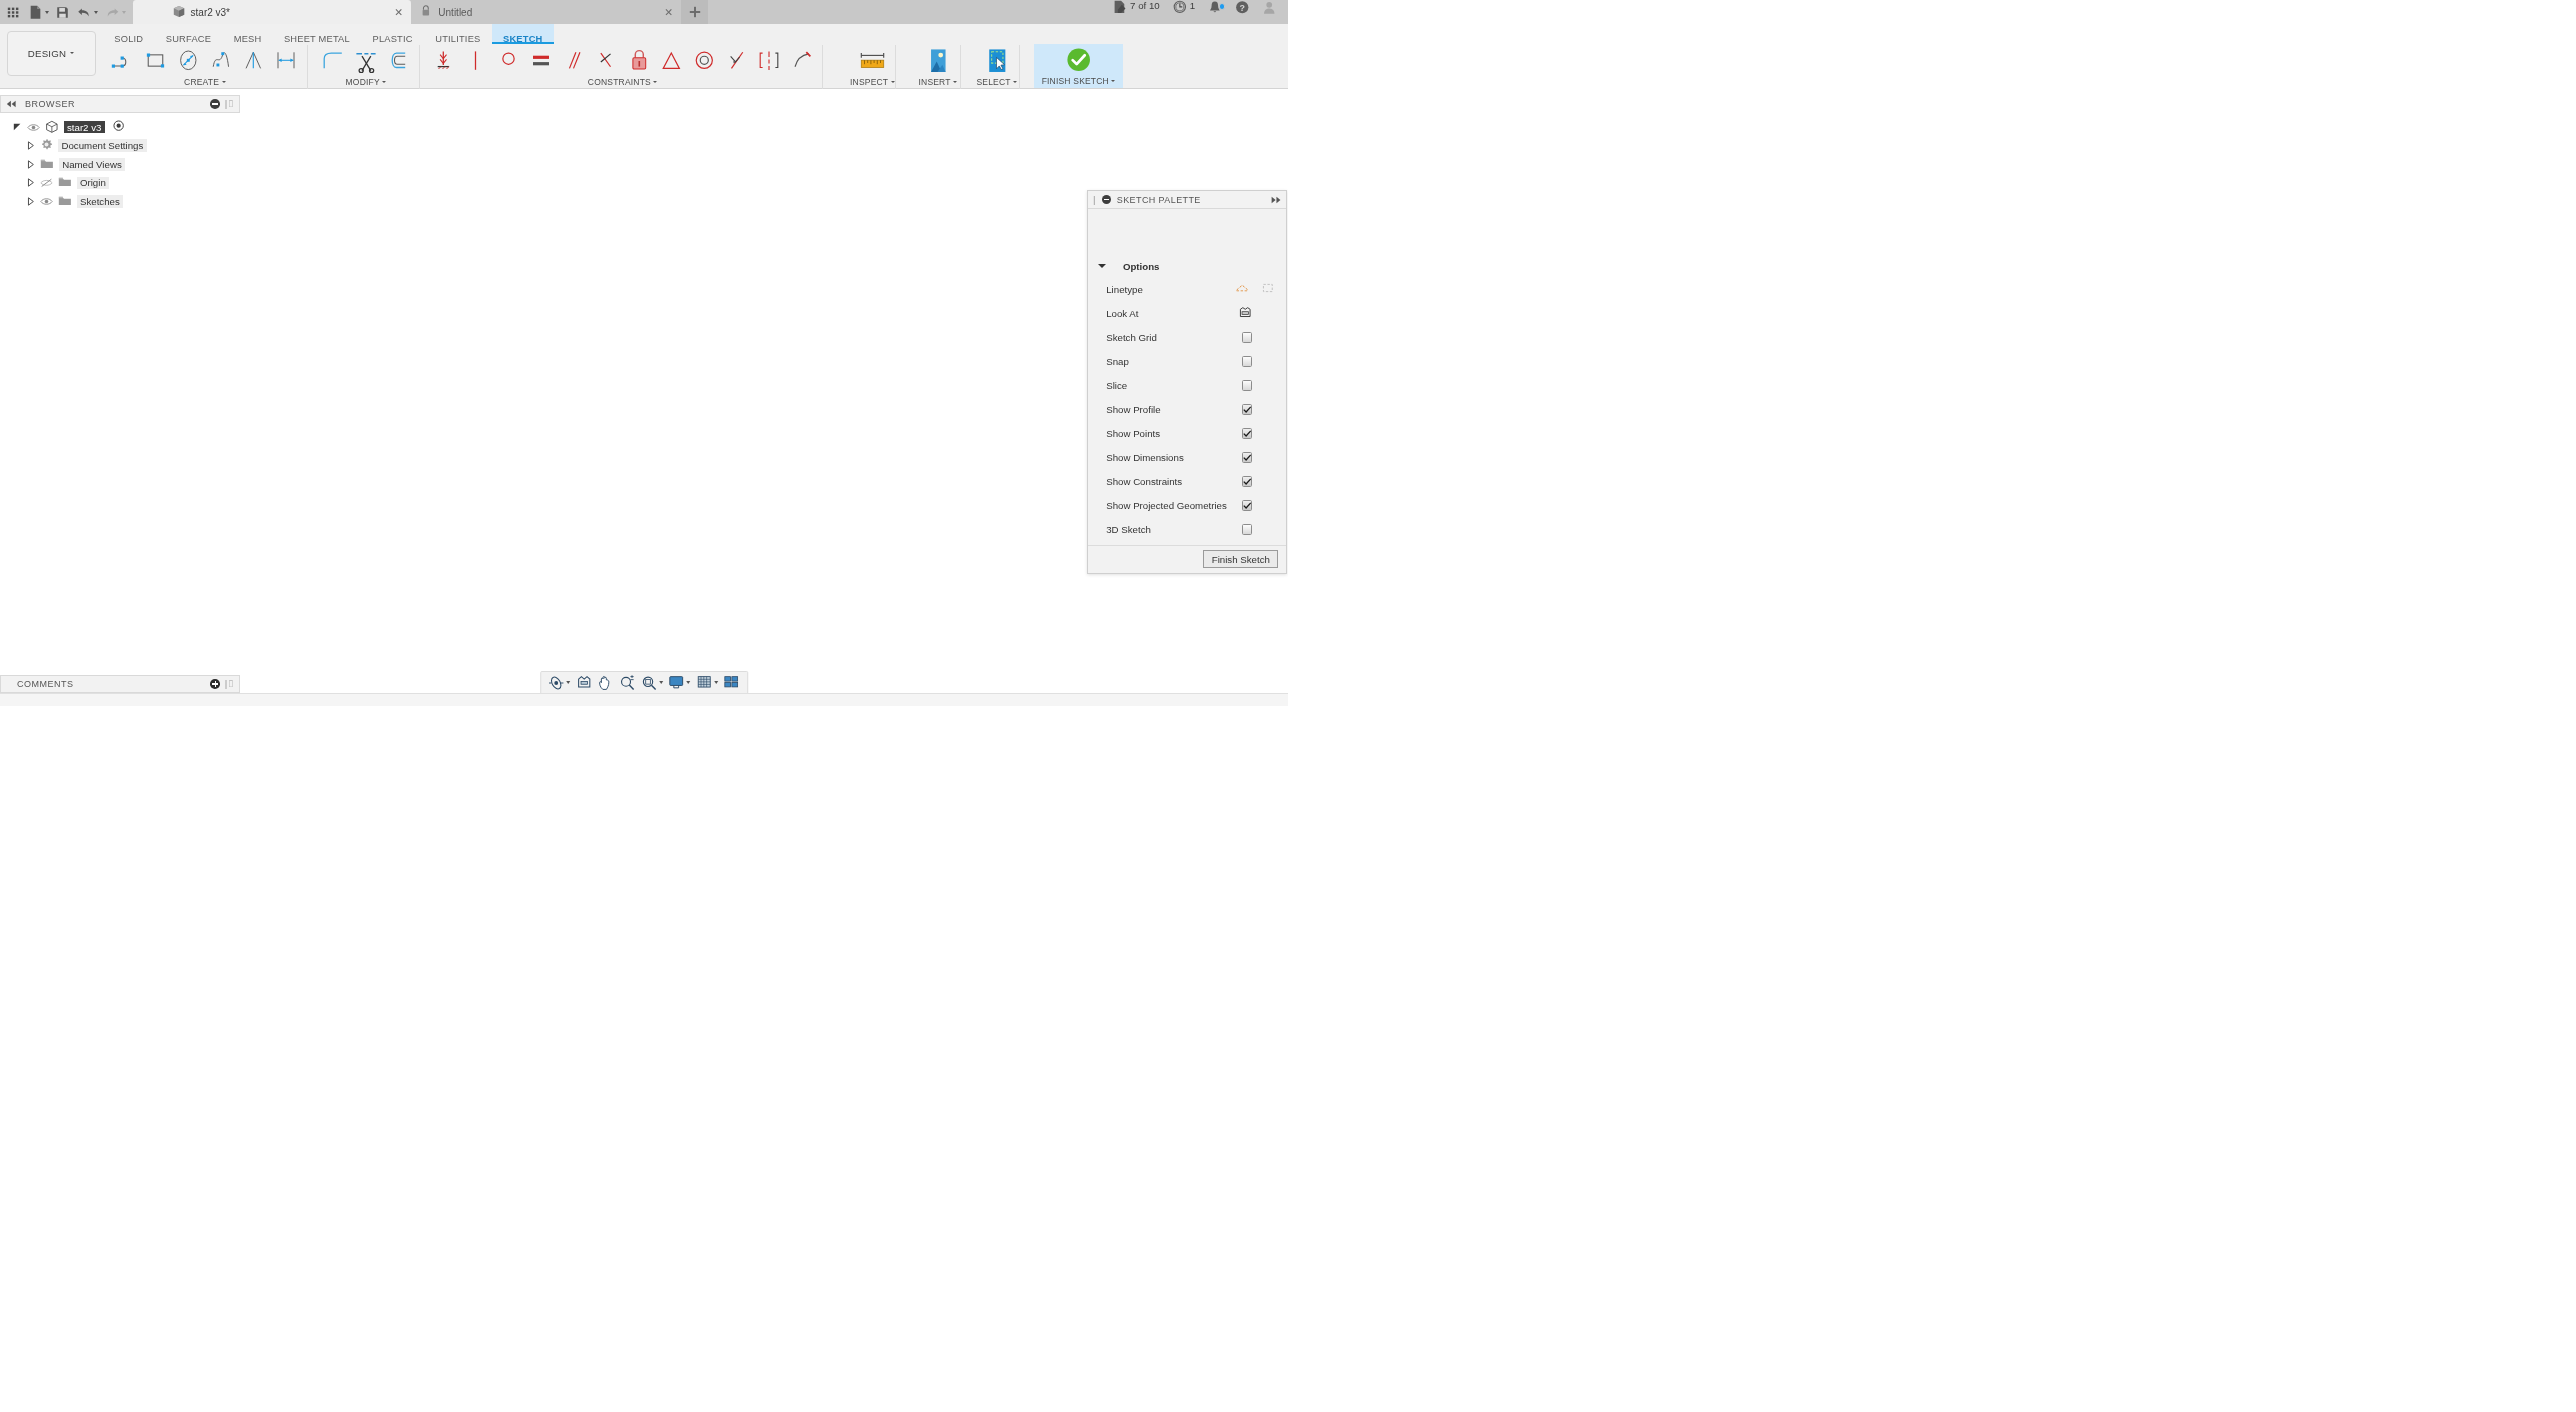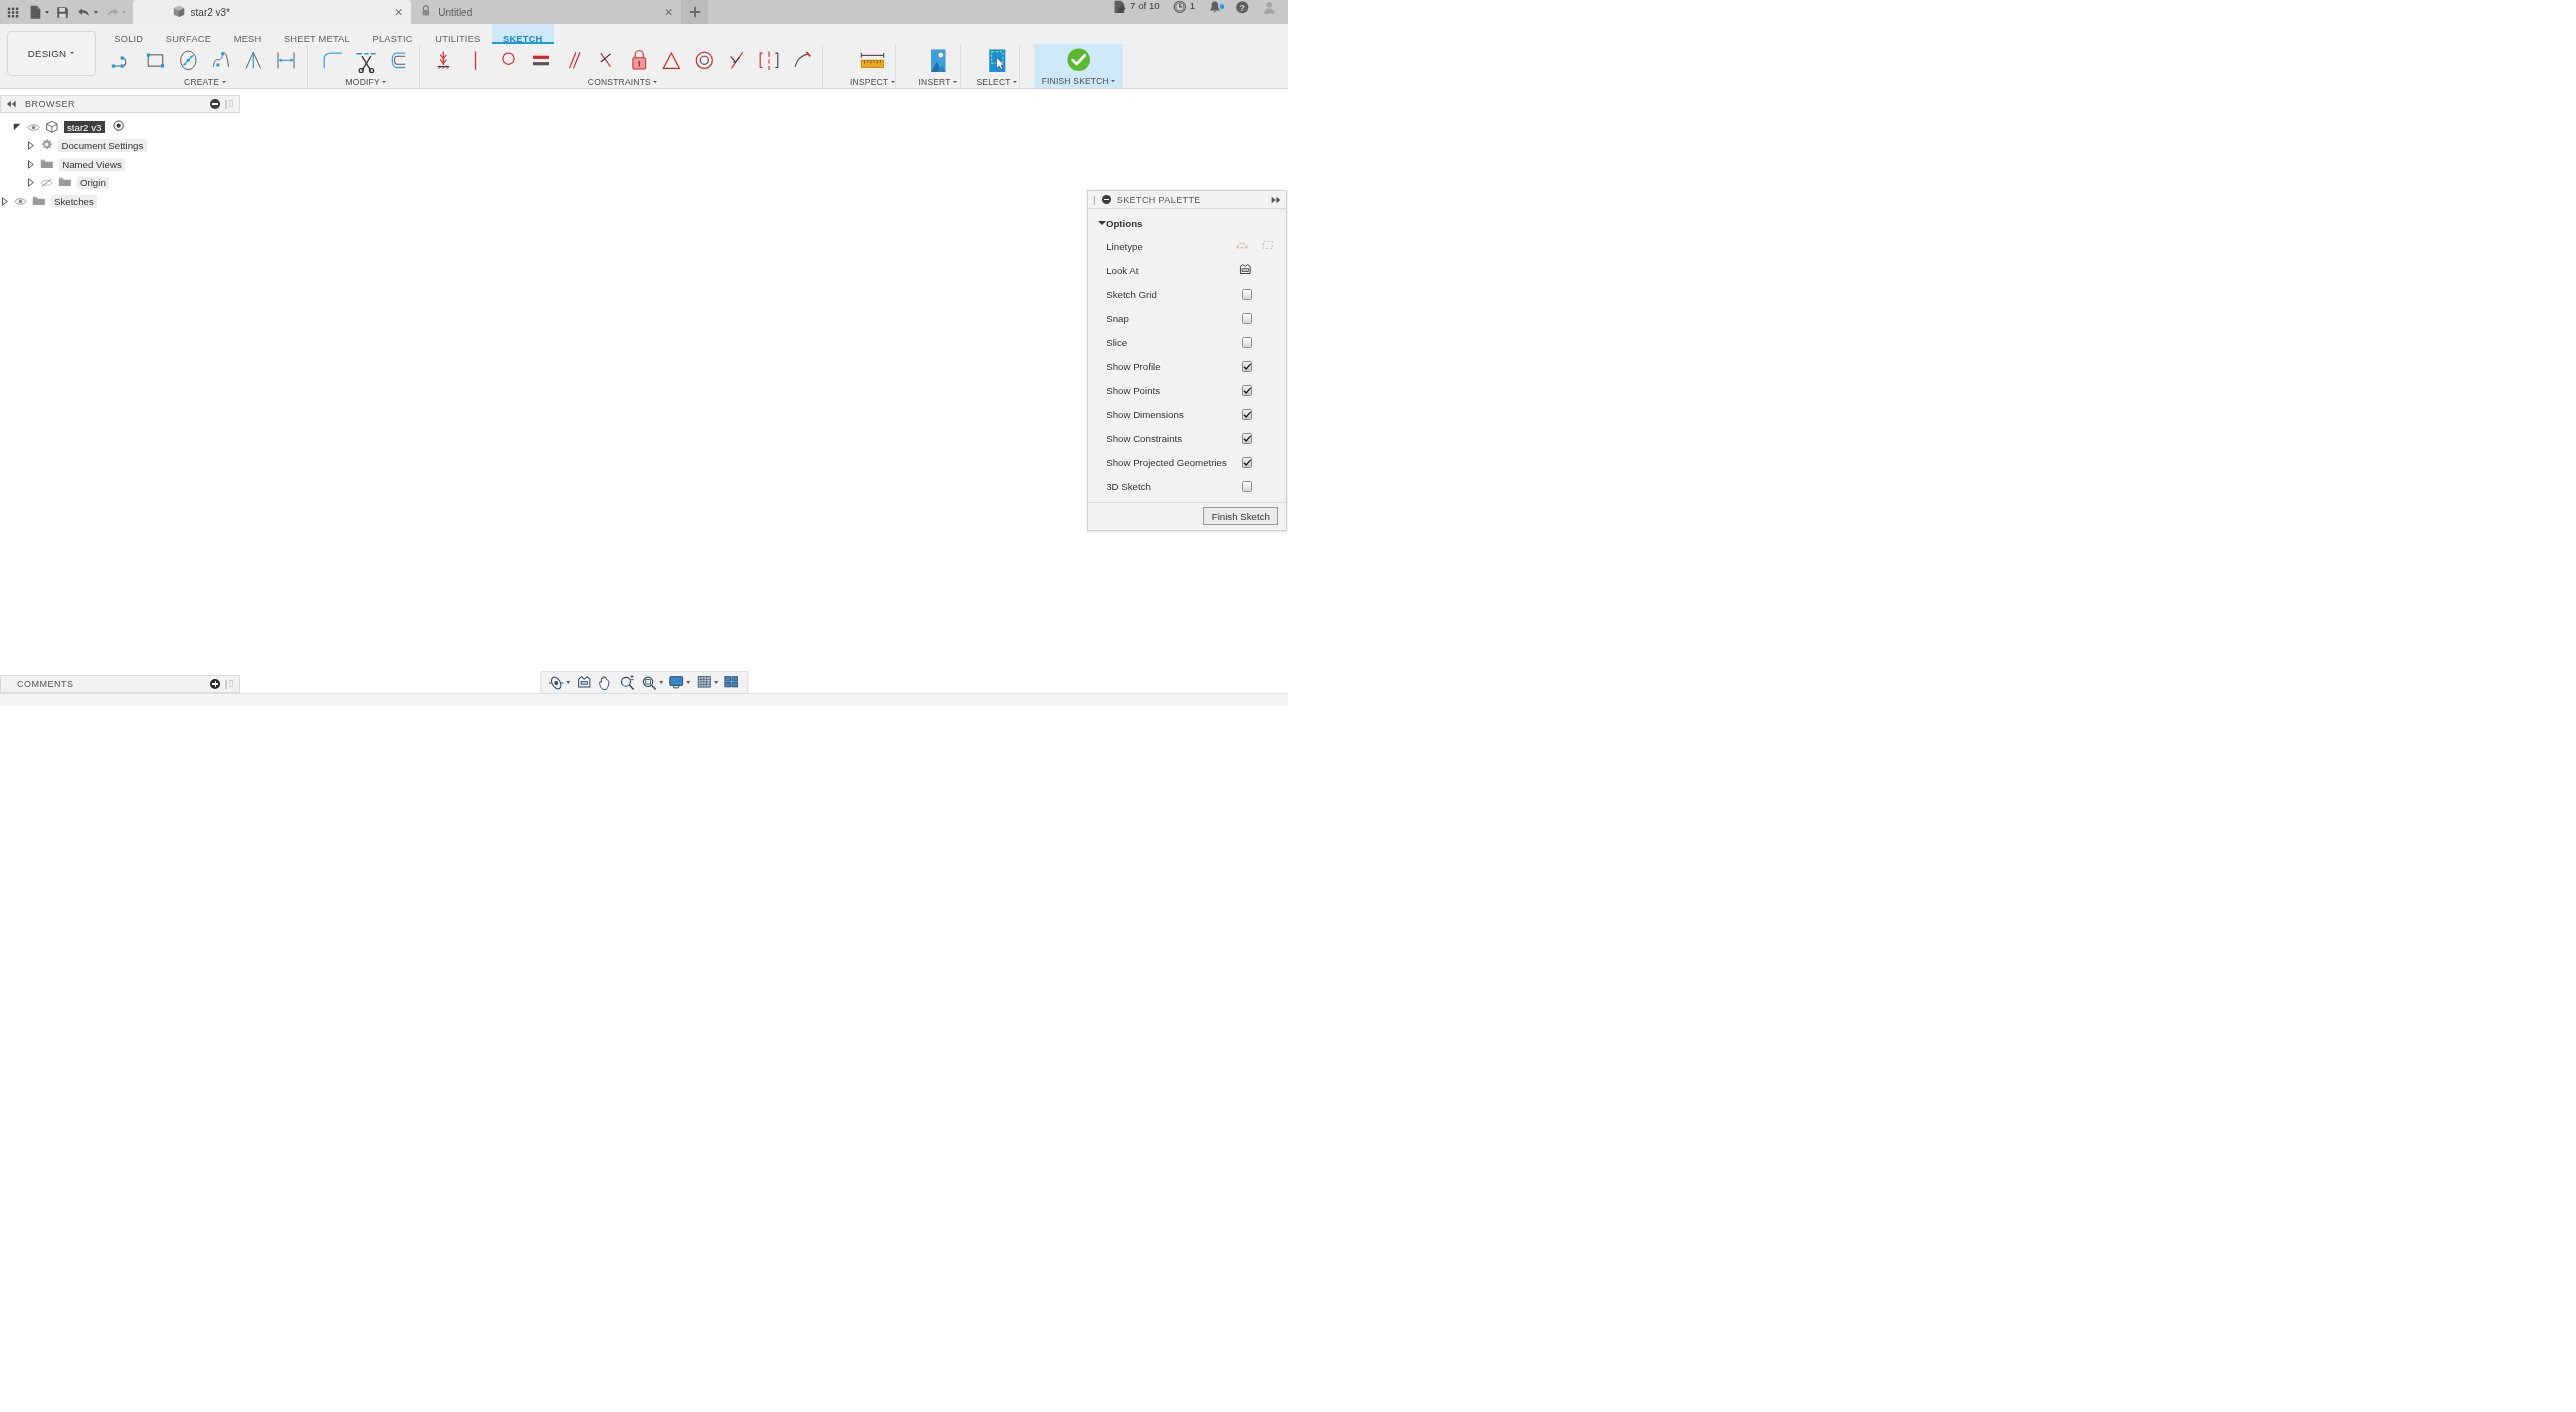--- a/index.html
+++ b/index.html
@@ -824,7 +824,7 @@
         <span class="lbl">Origin</span>
       </div>
 
-      <div class="tnode" style="">
+      <div class="tnode" style="padding-left:26px;">
         <span class="disc">
           <svg width="9" height="9" viewBox="0 0 11 11">
               <path d="M3,1 L9,5.5 L3,10 Z" fill="none" stroke="#3c3c3c" stroke-width="1.1"></path>

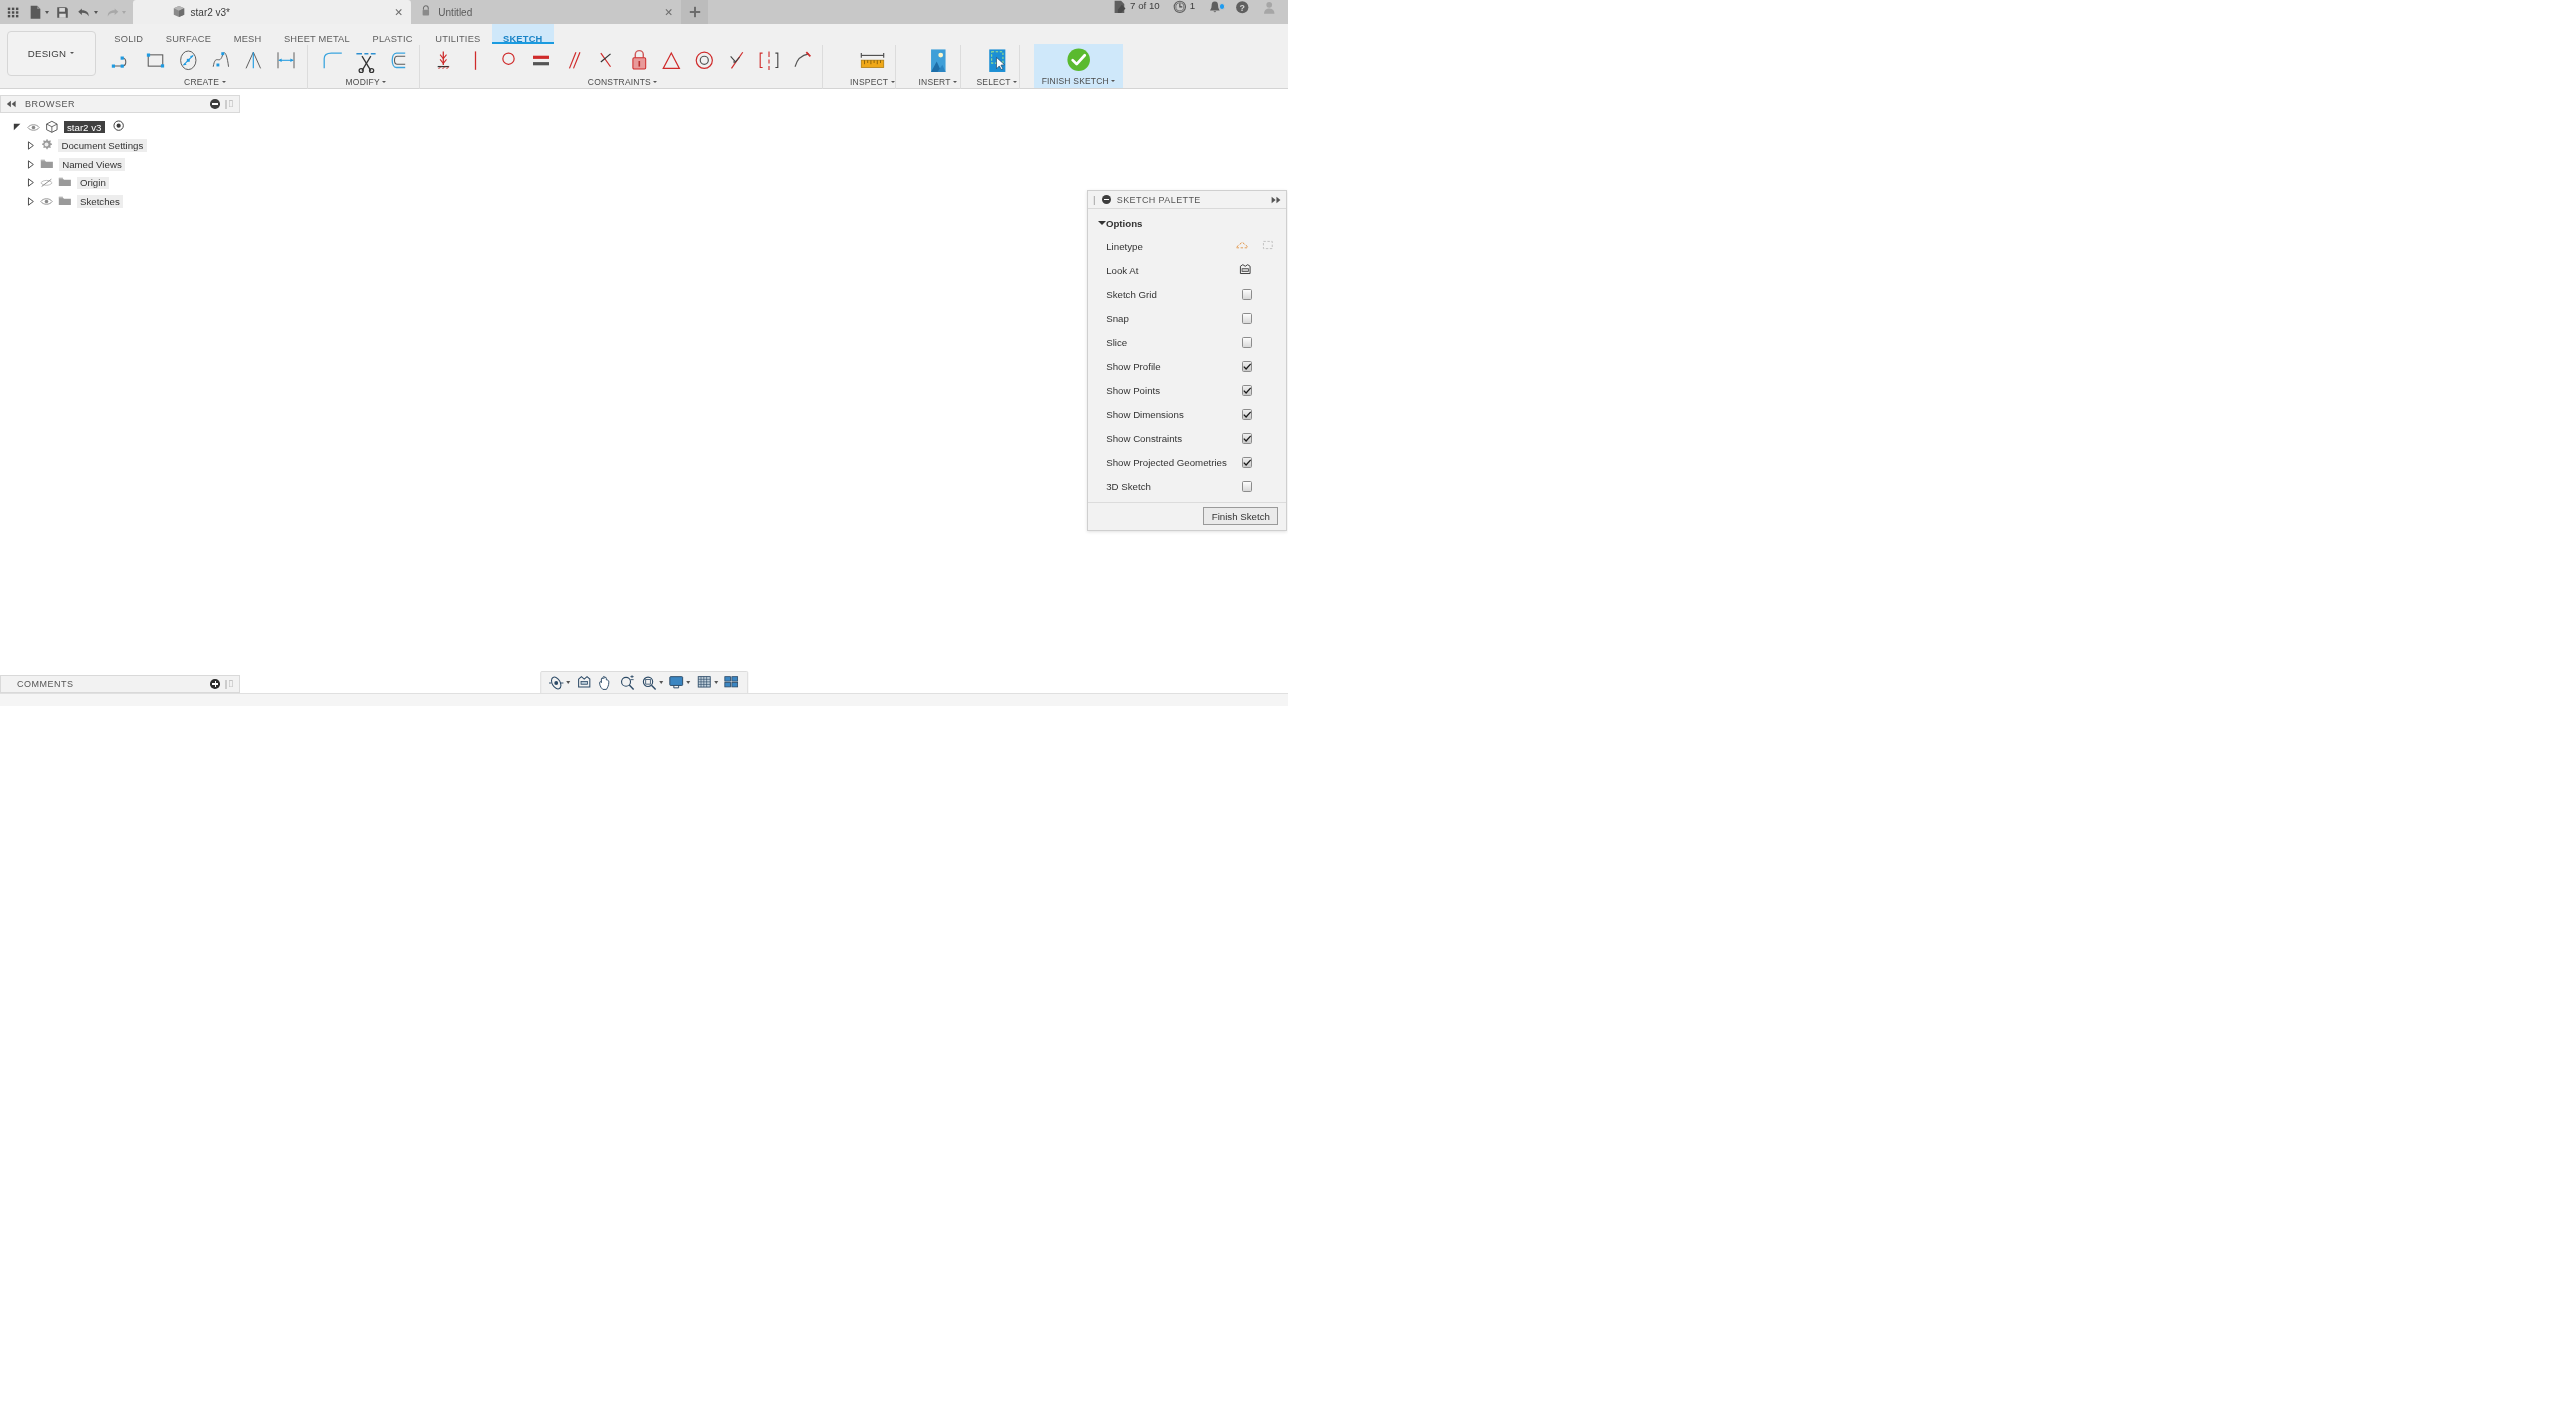--- a/index.html
+++ b/index.html
@@ -177,9 +177,10 @@
   }
   .sp-body { padding: 4.8px 0 3.2px 0; }
   .sp-section {
-    display:flex; align-items:center; gap:0;
+    display:flex; align-items:center; gap:17px;
     padding: 4px 0 5.6px 9.7px; font-size: 9.7px; font-weight: bold; color: #333;
     cursor: pointer;
+    margin-top: 43px;
   }
   .tri-down {
     width:0;height:0;border-left:4px solid transparent;border-right:4px solid transparent;

